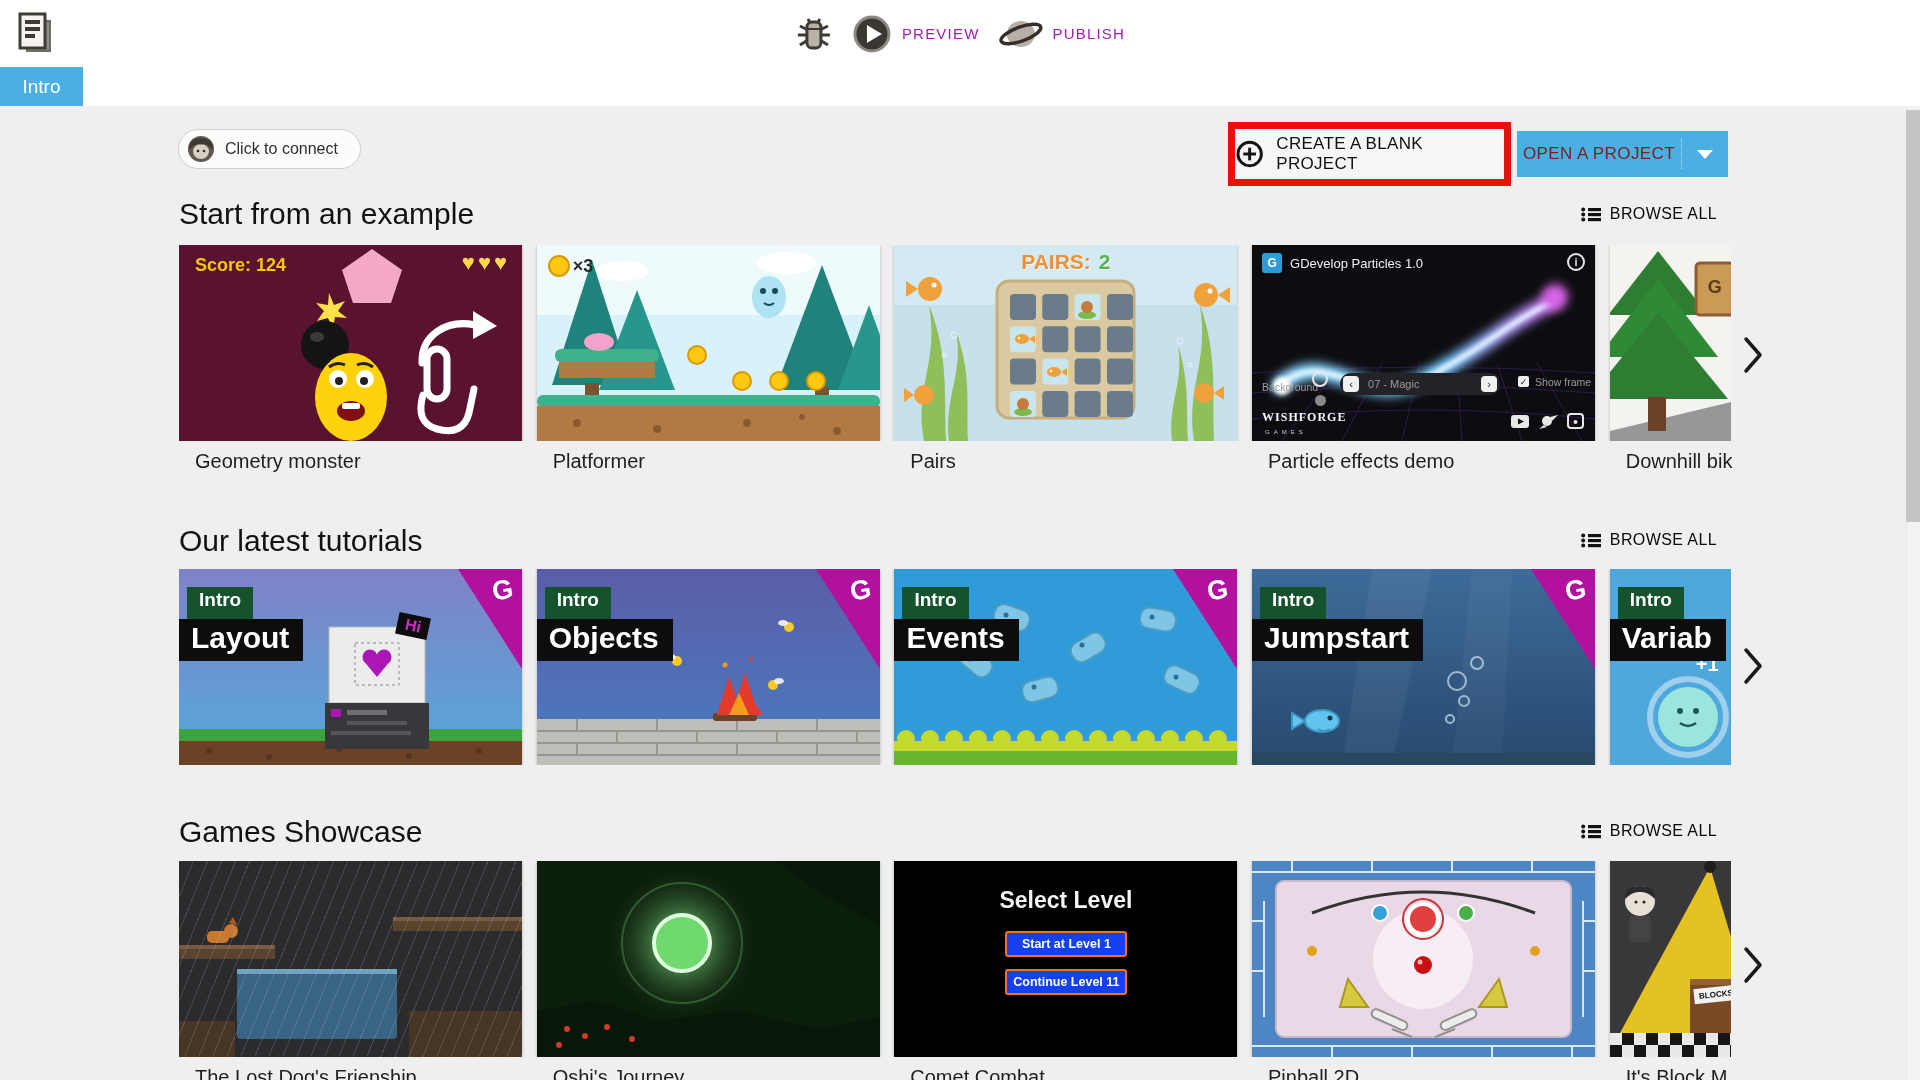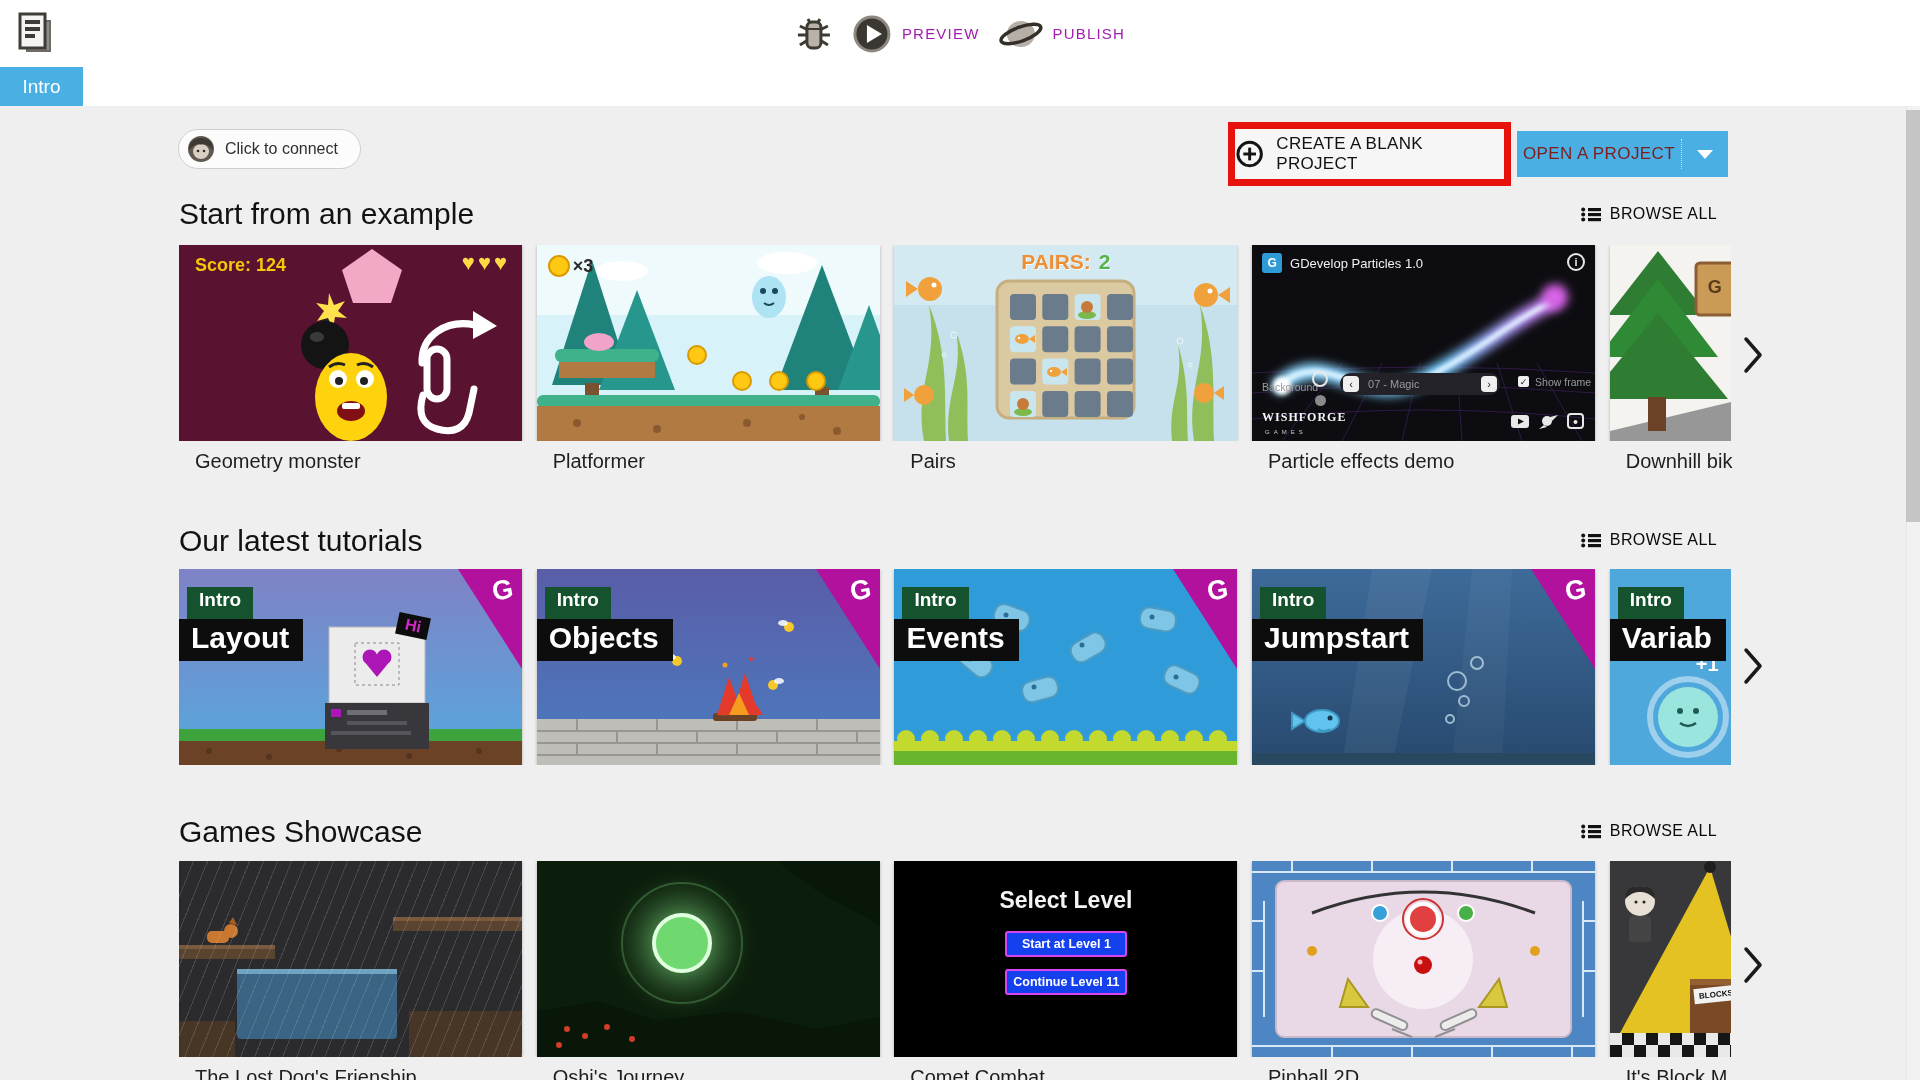--- a/index.html
+++ b/index.html
@@ -90,7 +90,7 @@
   .rain { left:0; top:0; width:100%; height:100%;
           background:repeating-linear-gradient(112deg, rgba(200,210,220,.18) 0 1px, transparent 1px 13px); }
   .cc-title { left:0; top:26px; width:100%; text-align:center; color:#F4F4F4; font-weight:bold; font-size:23px; }
-  .cc-btn { left:111px; width:122px; height:26px; background:#1540EE; border:2px solid #d946ef; border-radius:3px;
+  .cc-btn { left:111px; width:122px; height:26px; background:#1540EE; border:2px solid #f97316; border-radius:3px;
             color:#FFF; font-weight:bold; font-size:12.5px; display:flex; align-items:center; justify-content:center; }
   .cc-btn.b1 { top:70px; } .cc-btn.b2 { top:108px; }
   .bl-sign { left:84px; top:126px; background:#F2F2F2; color:#111; font-weight:bold; font-size:8px;

